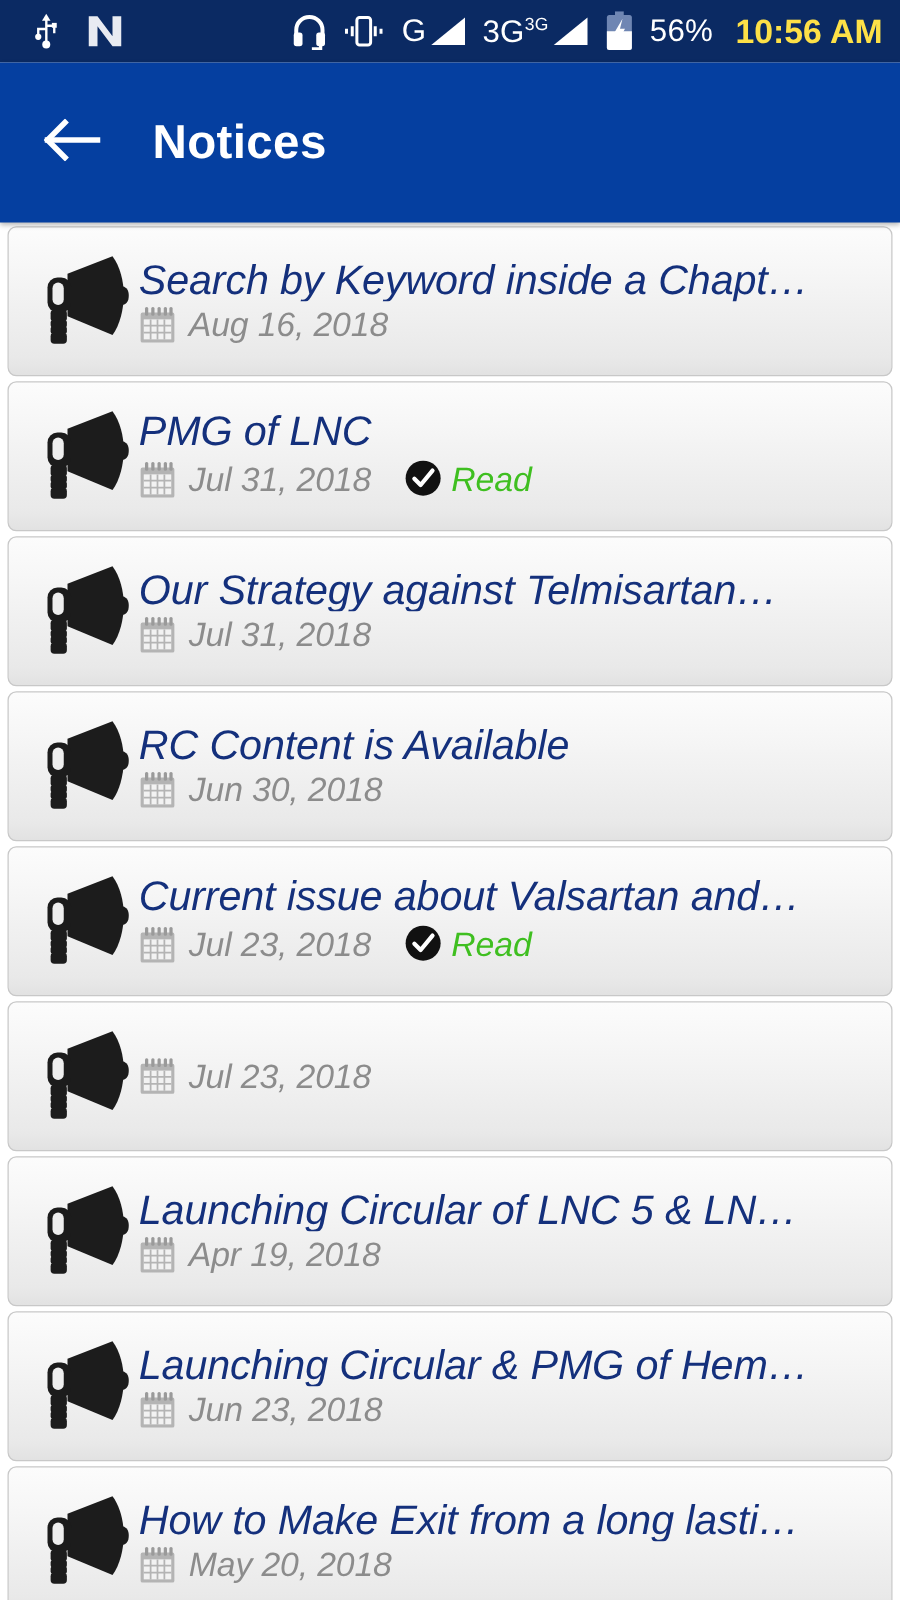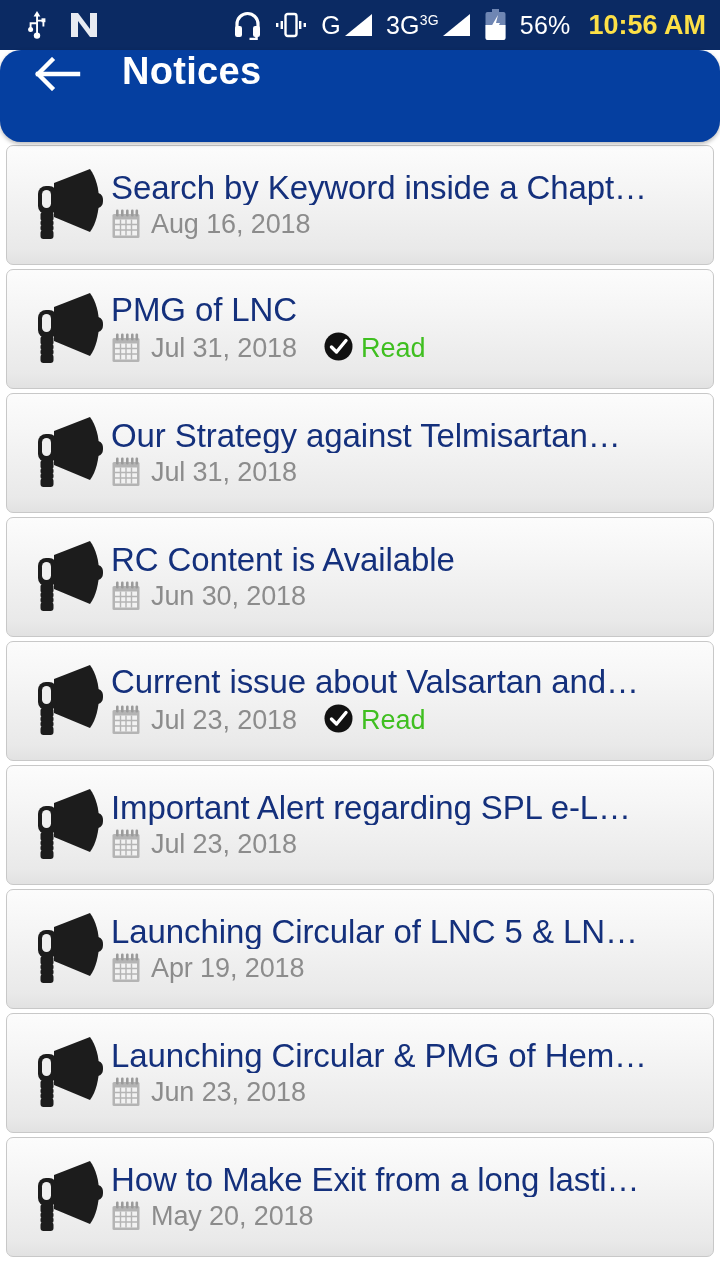--- a/index.html
+++ b/index.html
@@ -60,15 +60,14 @@
 
   
   .app-bar {
-    height: 92px;
+    height: 128px;
     background: #053fa0;
     display: flex;
-    align-items: flex-start;
+    align-items: center;
     padding-left: 32px;
     box-shadow: 0 2px 4px rgba(0,0,0,0.28);
     position: relative;
     z-index: 5;
-    border-radius: 21px;
   }
   .back-btn {
     width: 52px;

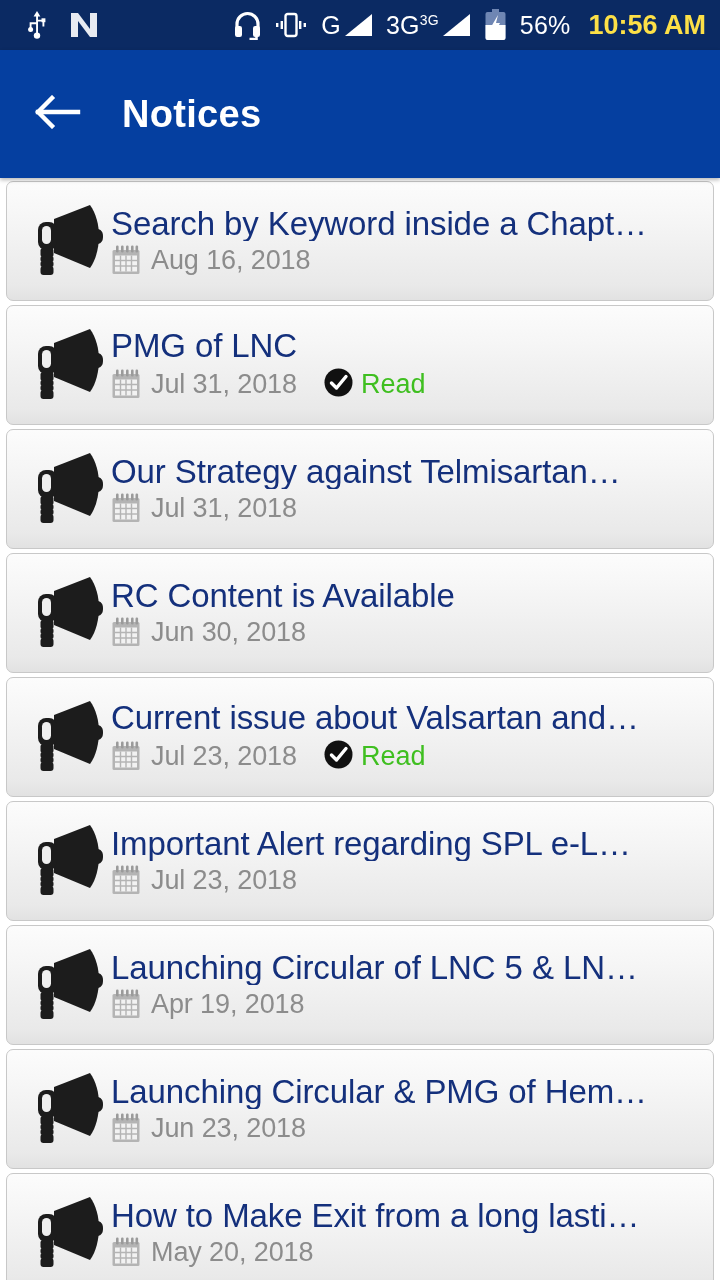--- a/index.html
+++ b/index.html
@@ -120,6 +120,7 @@
     justify-content: flex-end;
     gap: 4px;
     padding-left: 4px;
+    font-style: italic;
   }
   .card-title {
     color: #14307c;

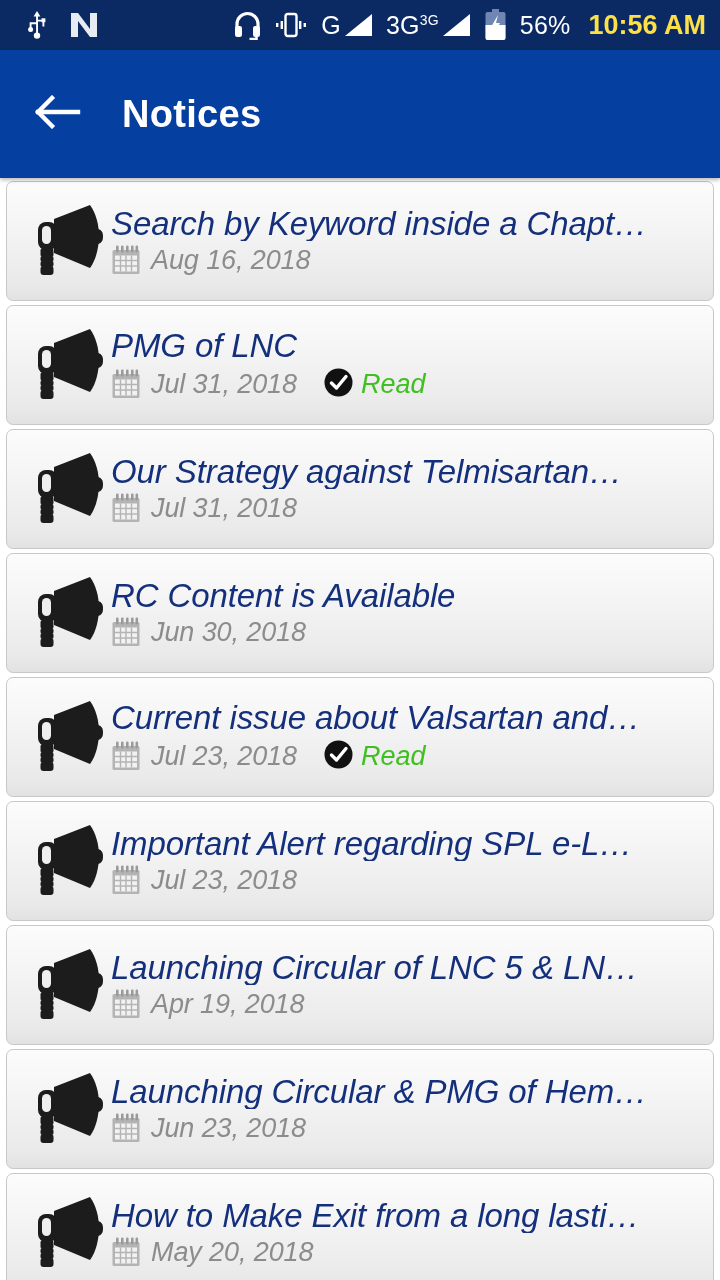--- a/index.html
+++ b/index.html
@@ -502,7 +502,6 @@
       </svg>
     </div>
     <div class="card-body">
-      <div class="card-title" style="color: rgb(20, 48, 124);">Important Alert regarding SPL e-L…</div>
       <div class="card-meta">
         <span class="cal-icon">
           <svg width="30" height="31" viewBox="0 0 30 31">

